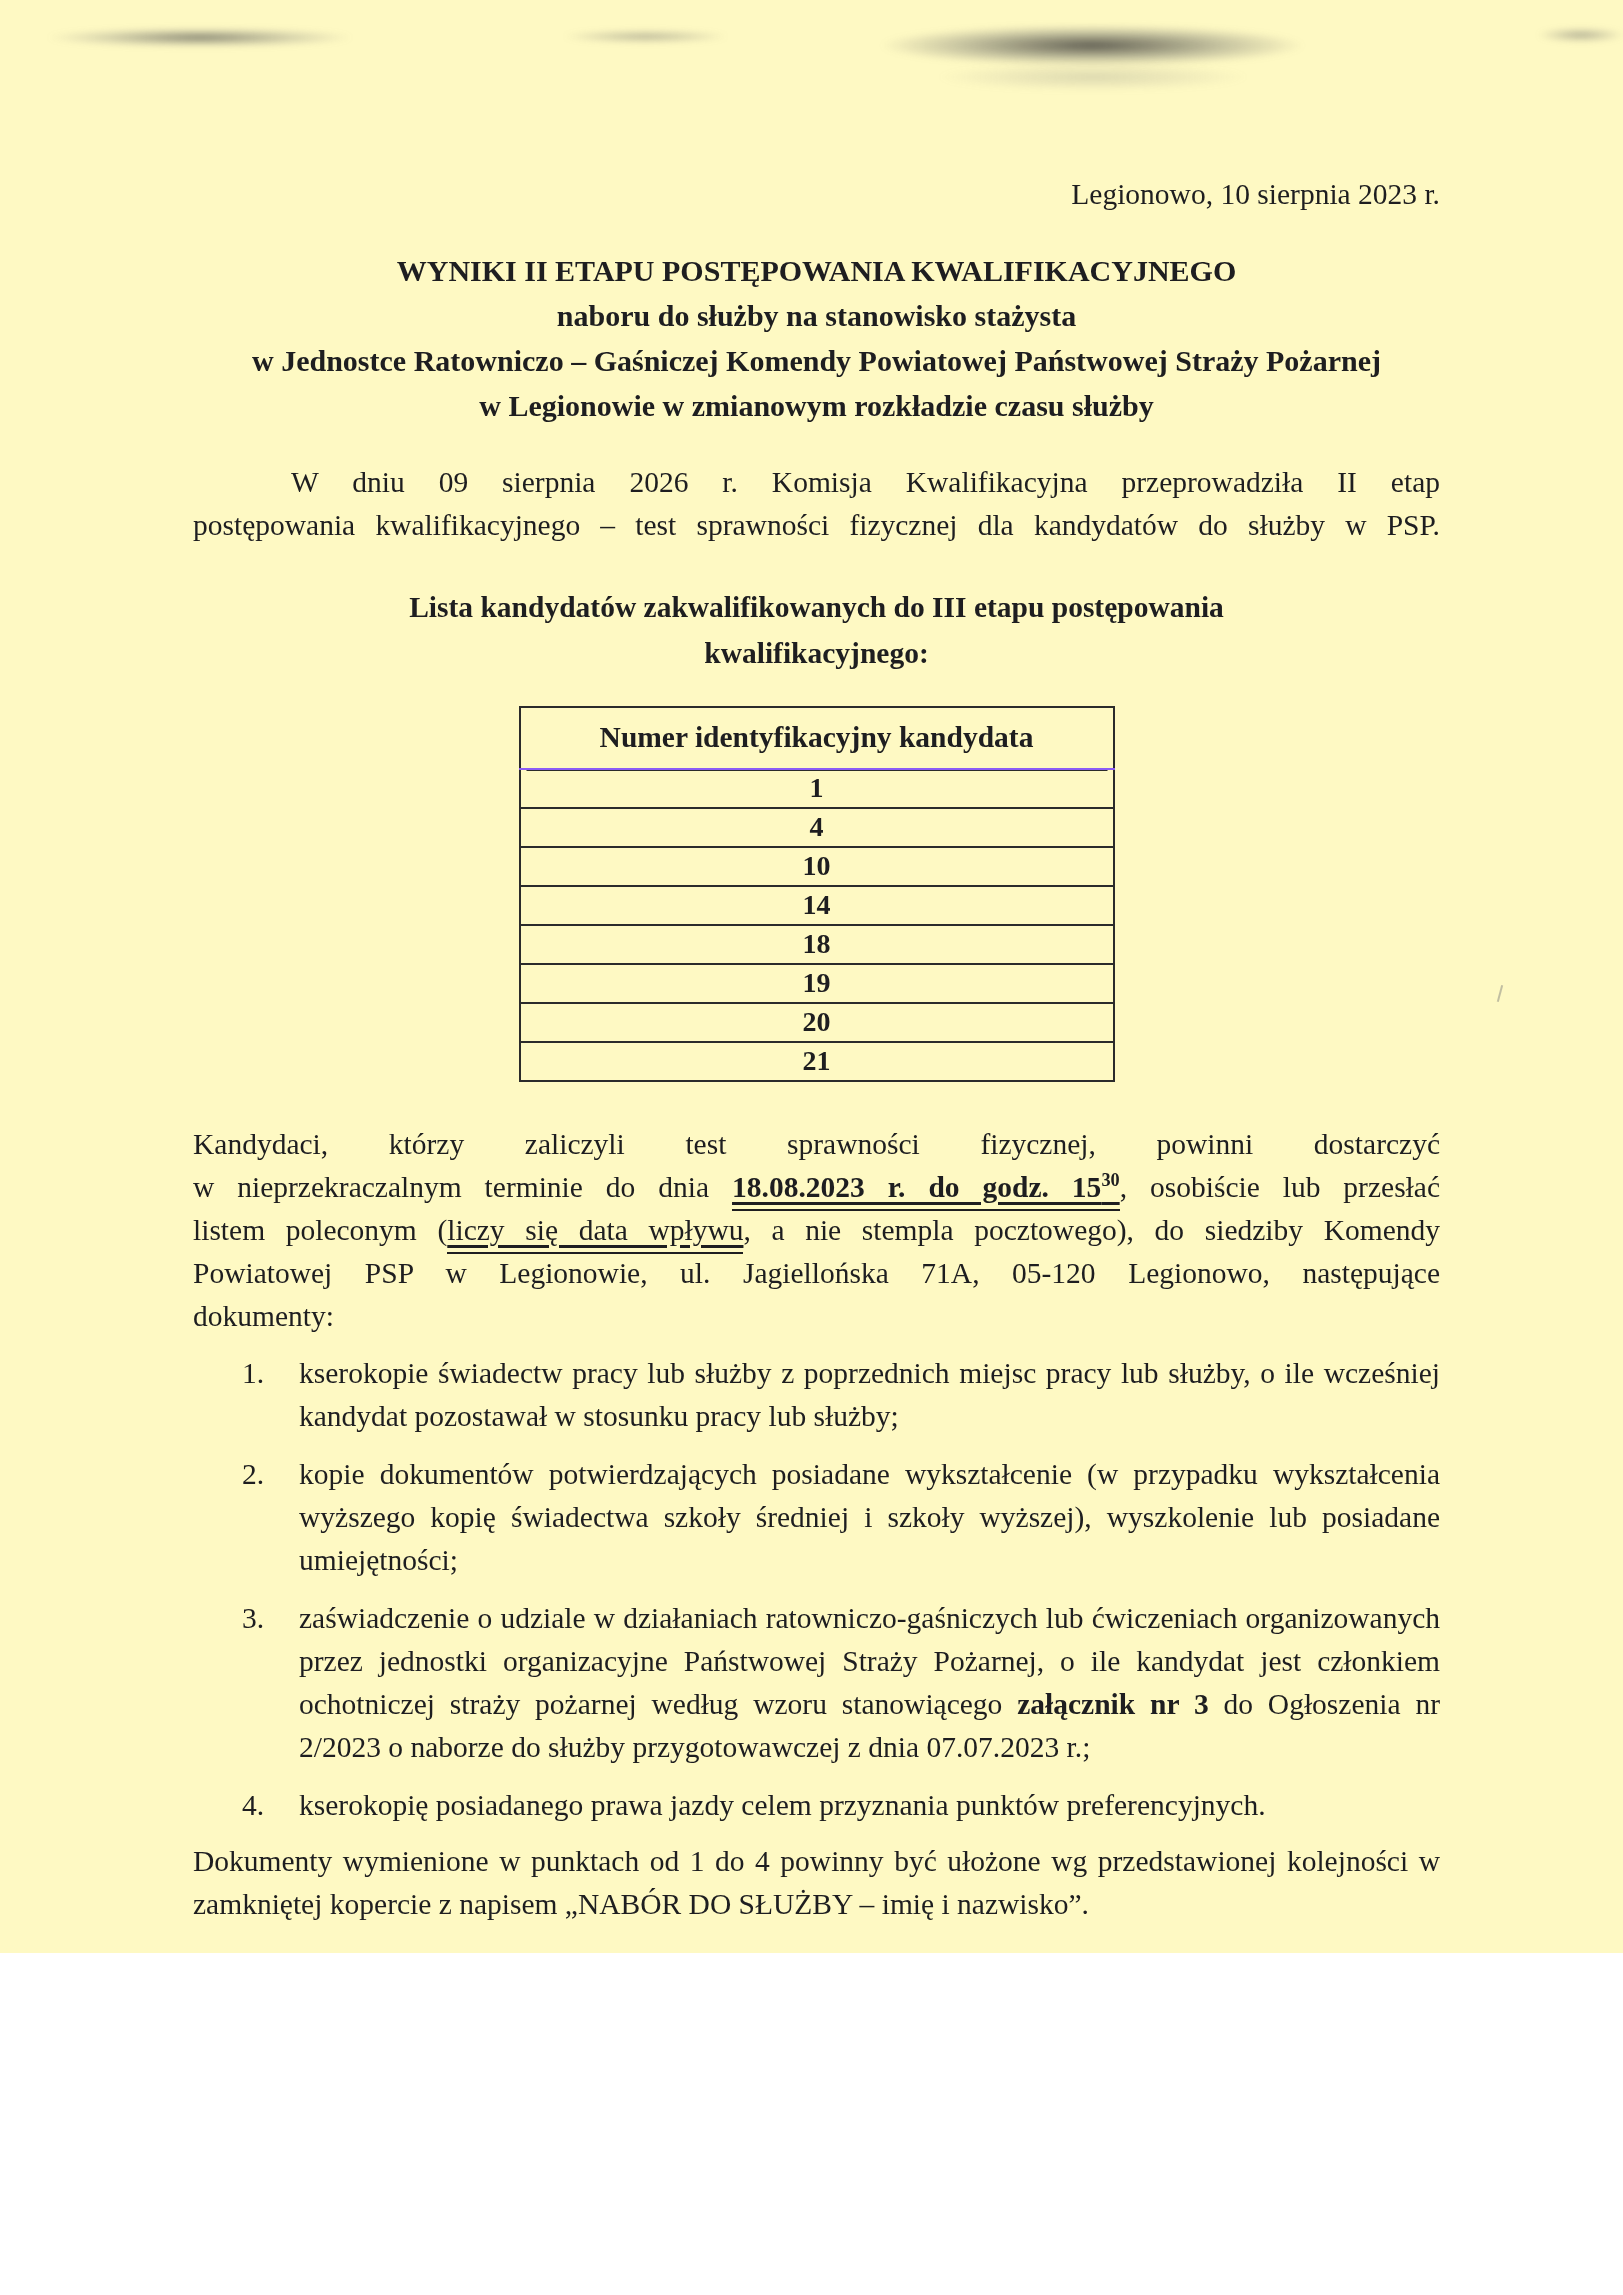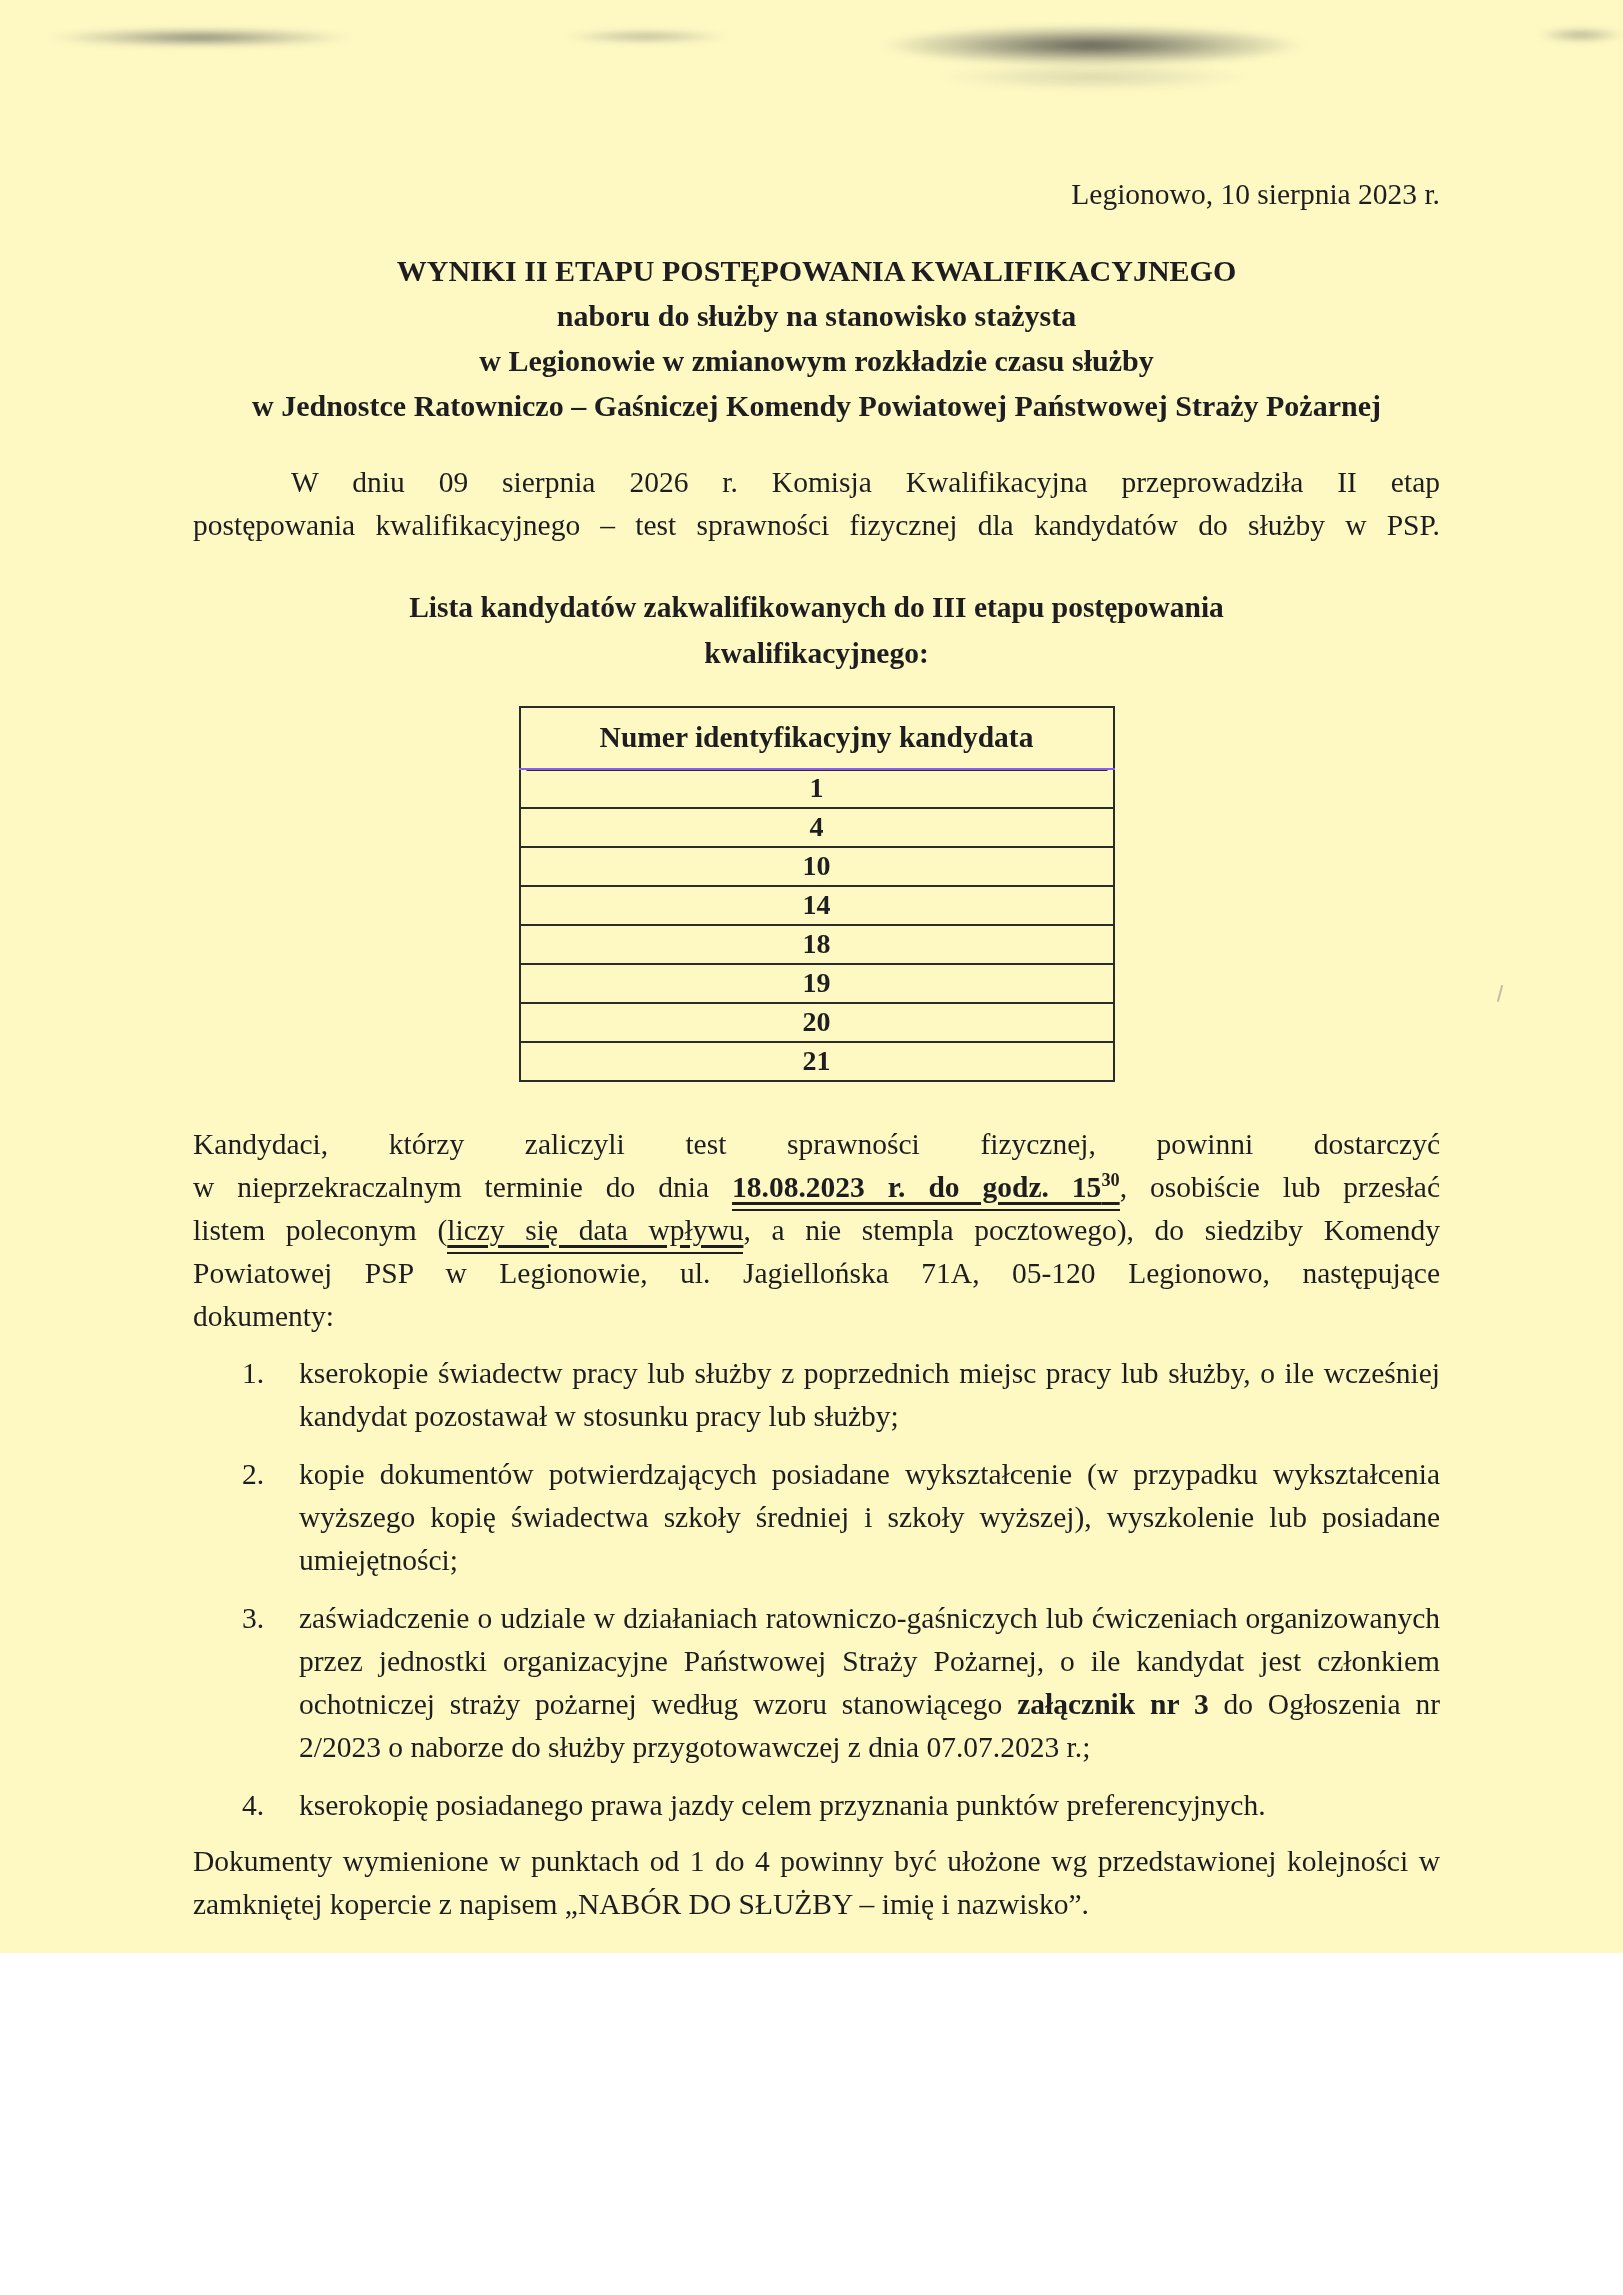--- a/index.html
+++ b/index.html
@@ -107,8 +107,8 @@
     <div class="title-block">
       <div class="tline">WYNIKI II ETAPU POSTĘPOWANIA KWALIFIKACYJNEGO</div>
       <div class="tline">naboru do służby na stanowisko stażysta</div>
+      <div class="tline">w Jednostce Ratowniczo – Gaśniczej Komendy Powiatowej Państwowej Straży Pożarnej</div>
       <div class="tline">w Legionowie w zmianowym rozkładzie czasu służby</div>
-      <div class="tline">w Jednostce Ratowniczo – Gaśniczej Komendy Powiatowej Państwowej Straży Pożarnej</div>
     </div>
 
     <div class="intro">

